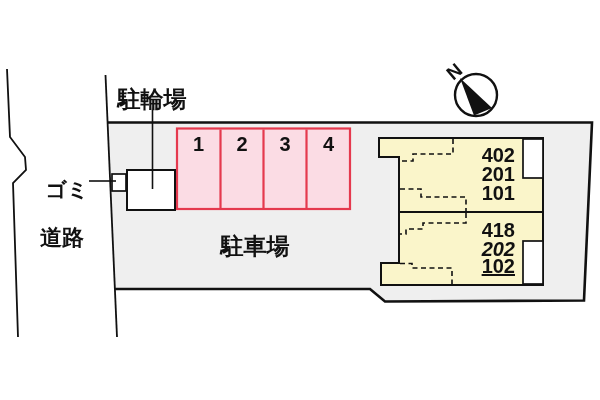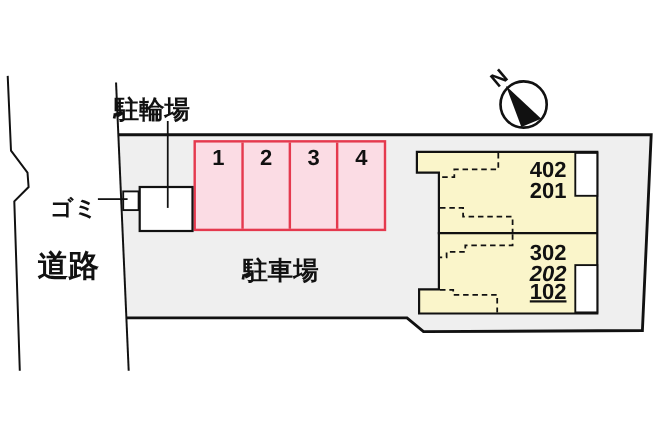--- a/index.html
+++ b/index.html
@@ -60,7 +60,7 @@
     <polygon points="460,78 492,108 474,115.5" fill="#111111" stroke="none"></polygon>
   </svg>
 
-  <div class="label jp center" style="left:94px;top:84px;width:88px;font-size:23px;">駐輪場</div>
+  <div class="label jp center" style="left:108px;top:84px;width:88px;font-size:23px;">駐輪場</div>
 
   <div class="label jp center" style="left:36px;top:180px;width:62px;font-size:21px;line-height:19px;">
     <div>ゴミ</div>

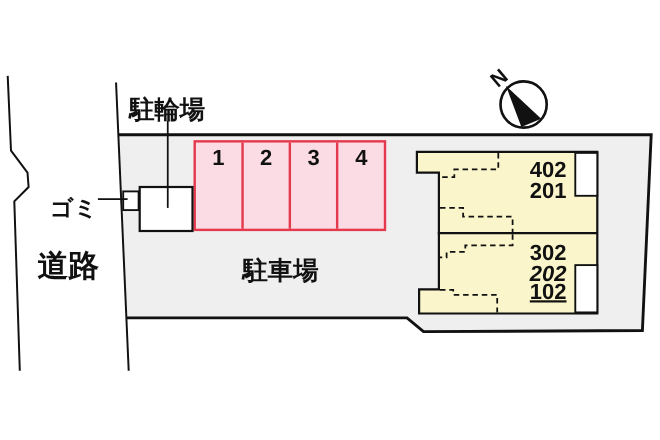--- a/index.html
+++ b/index.html
@@ -79,6 +79,7 @@
 
   <div class="label unit-num" style="top:146px;">402</div>
   <div class="label unit-num" style="top:165px;">201</div>
+  <div class="label unit-num" style="top:184px;">101</div>
 
   <div class="label unit-num" style="top:221px;">302</div>
   <div class="label unit-num" style="top:240px;font-style:italic;">202</div>

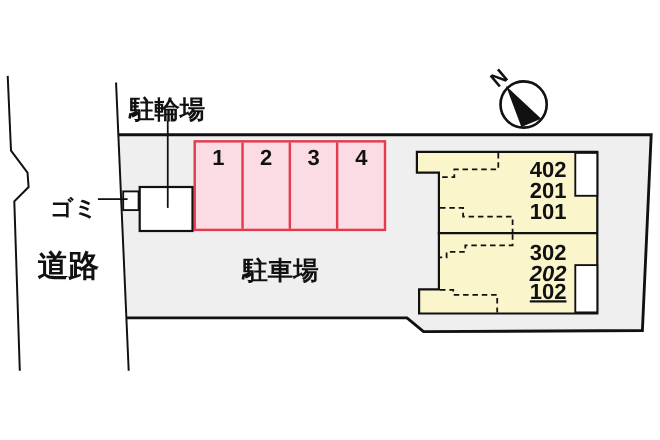--- a/index.html
+++ b/index.html
@@ -66,7 +66,7 @@
     <div>ゴミ</div>
   </div>
 
-  <div class="label jp center" style="left:33px;top:223px;width:58px;font-size:28px;">道路</div>
+  <div class="label jp center" style="left:33px;top:223px;width:58px;font-size:22px;">道路</div>
 
   <div class="label jp center" style="left:217px;top:231px;width:76px;font-size:23px;font-family:Liberation Serif, serif;">駐車場</div>
 

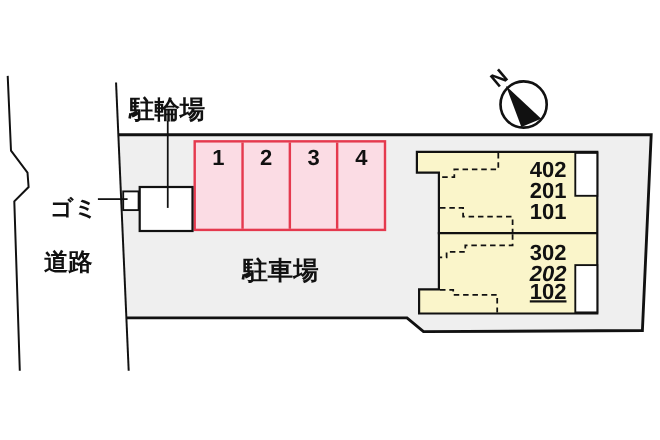--- a/index.html
+++ b/index.html
@@ -81,7 +81,7 @@
   <div class="label unit-num" style="top:165px;">201</div>
   <div class="label unit-num" style="top:184px;">101</div>
 
-  <div class="label unit-num" style="top:221px;">302</div>
+  <div class="label unit-num" style="top:221px;">418</div>
   <div class="label unit-num" style="top:240px;font-style:italic;">202</div>
   <div class="label unit-num" style="top:257px;text-decoration:underline;">102</div>
 

